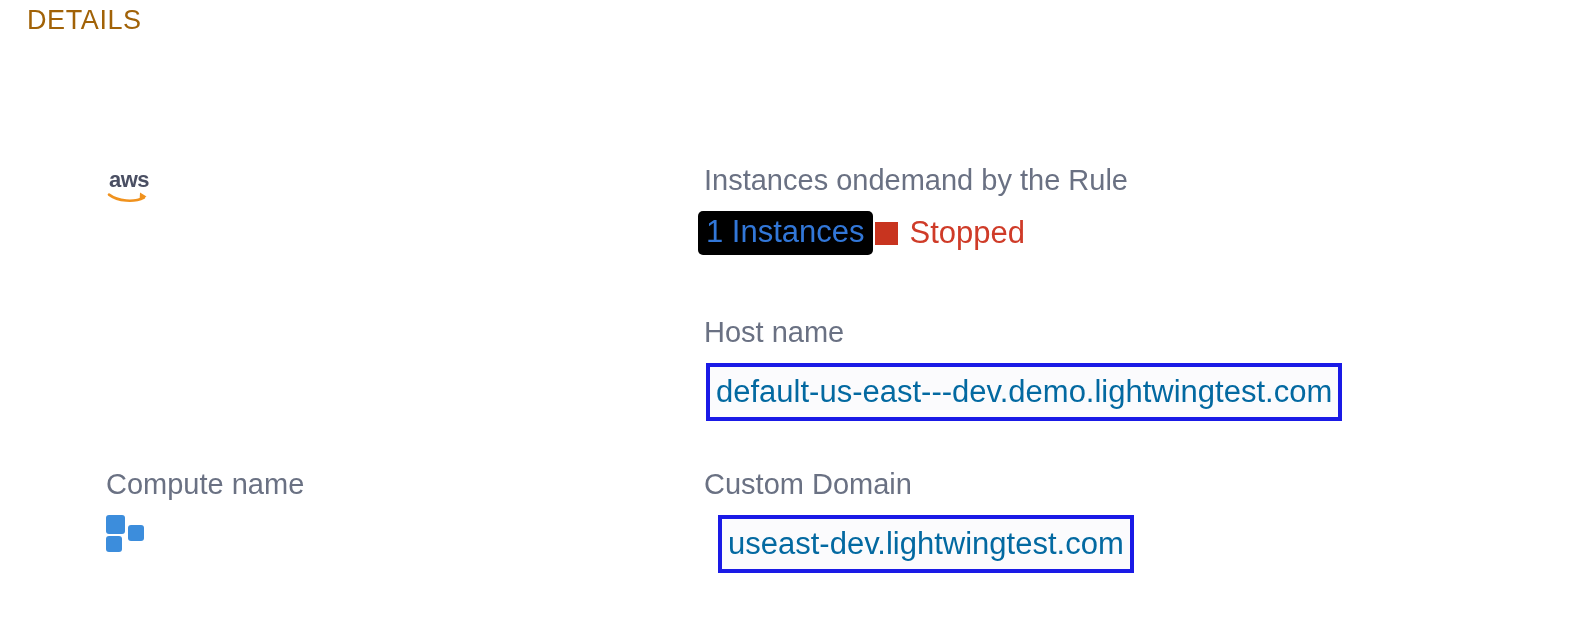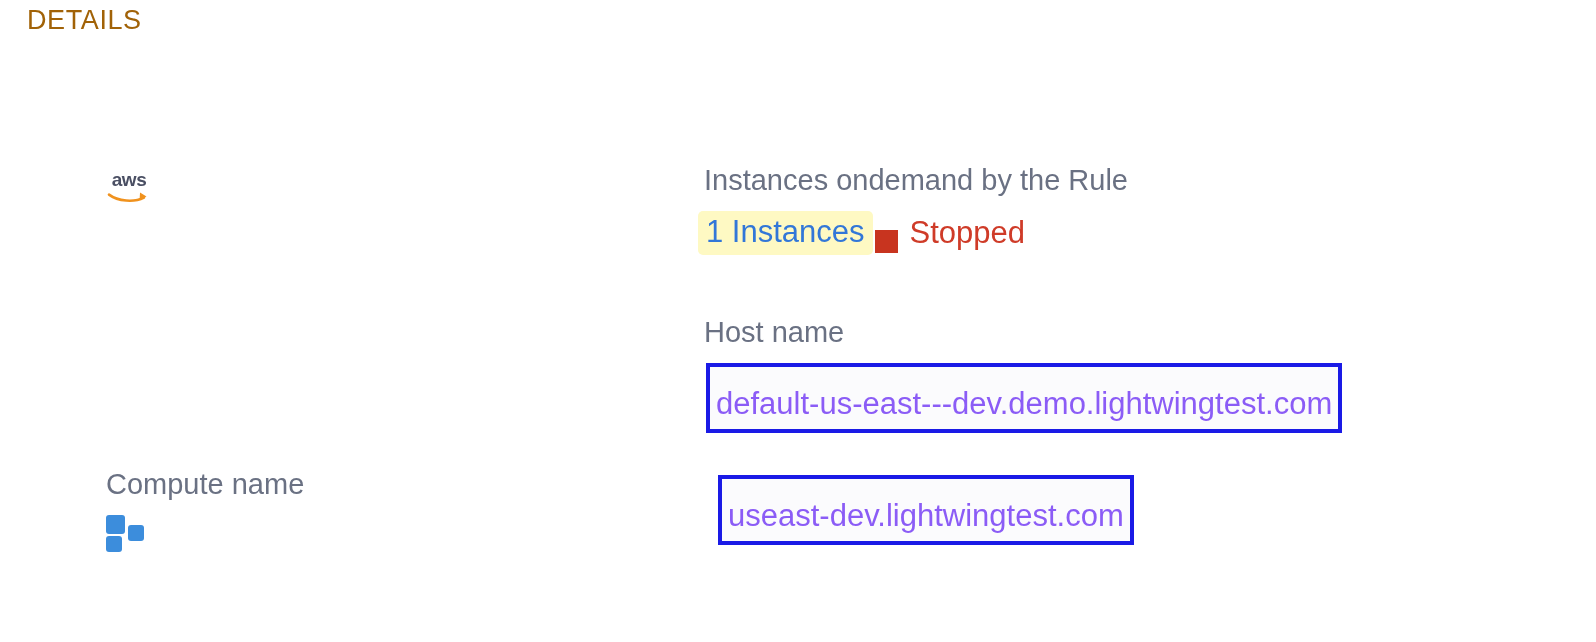--- a/index.html
+++ b/index.html
@@ -77,7 +77,7 @@
     left: 0;
     width: 46px;
     text-align: center;
-    font-size: 19px;
+    font-size: 22px;
     font-weight: 700;
     color: #4a4f63;
     letter-spacing: -0.5px;

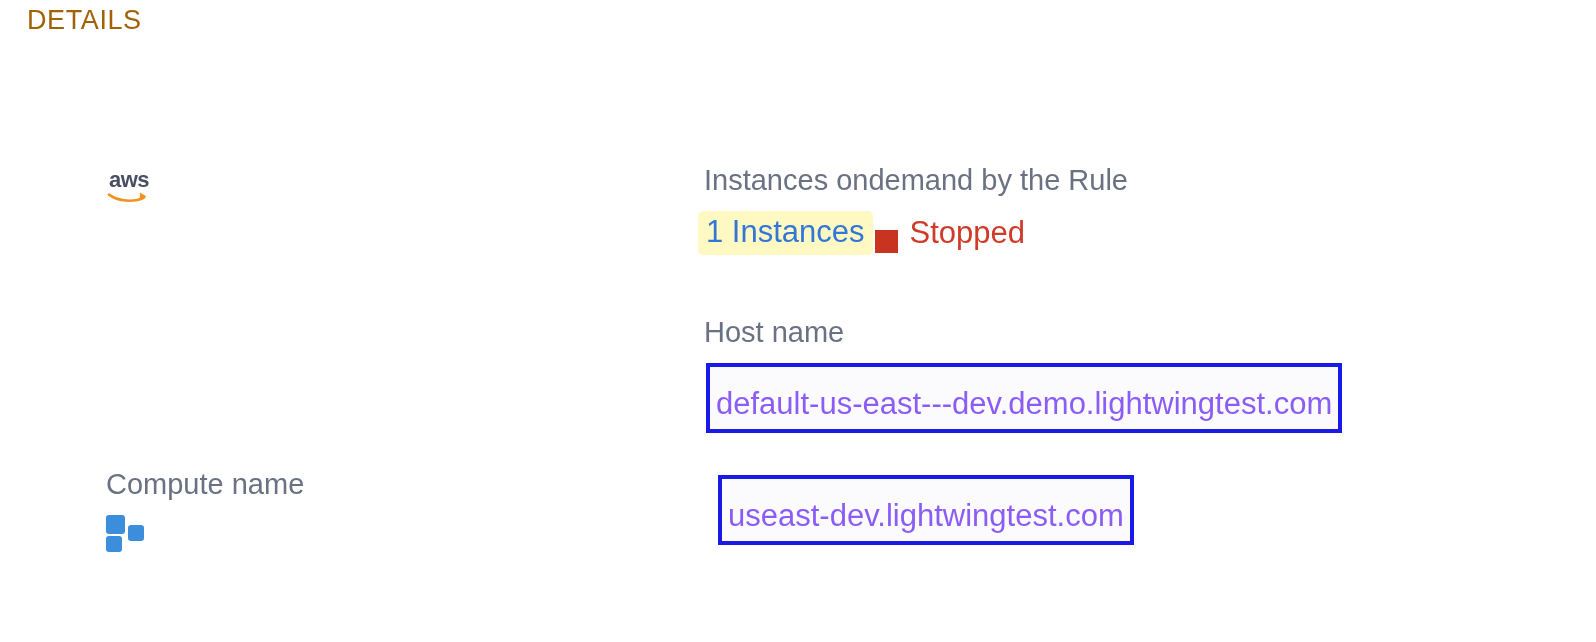--- a/index.html
+++ b/index.html
@@ -119,7 +119,7 @@
   
   .instances-chip {
     display: inline-block;
-    background: #fef9c3;
+    background: #000000;
     border-radius: 5px;
     padding: 2px 8px 4px 8px;
     margin-left: -6px;

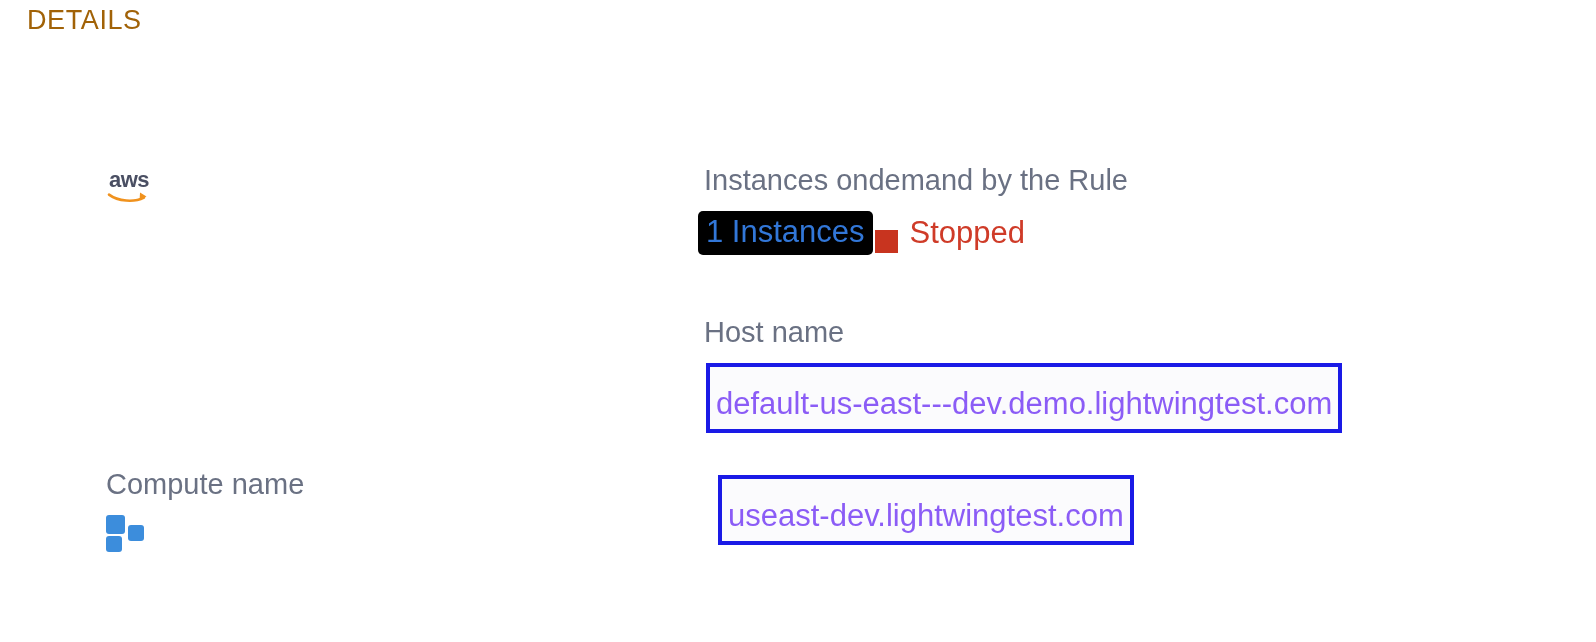--- a/index.html
+++ b/index.html
@@ -130,7 +130,7 @@
   }
   .status-wrap {
     display: flex;
-    align-items: flex-end;
+    align-items: center;
     margin-left: 2px;
   }
   .status-square {

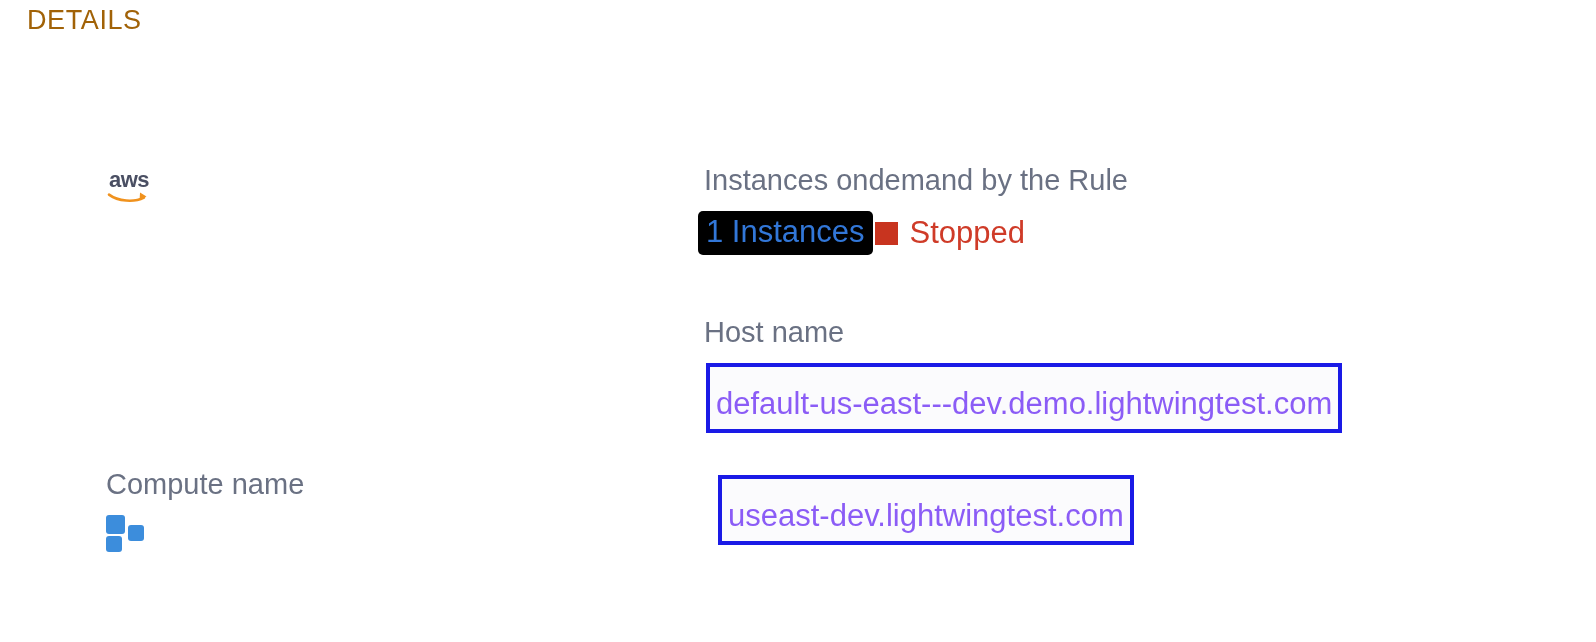--- a/index.html
+++ b/index.html
@@ -152,10 +152,10 @@
     display: inline-block;
     border: 4px solid #1a1ae6;
     background: #fbfbfd;
-    color: #8b5cf6;
+    color: #0369a1;
     font-size: 31px;
     line-height: 44px;
-    padding: 15px 6px 3px 6px;
+    padding: 3px 6px 3px 6px;
     box-sizing: border-box;
     cursor: pointer;
     white-space: nowrap;

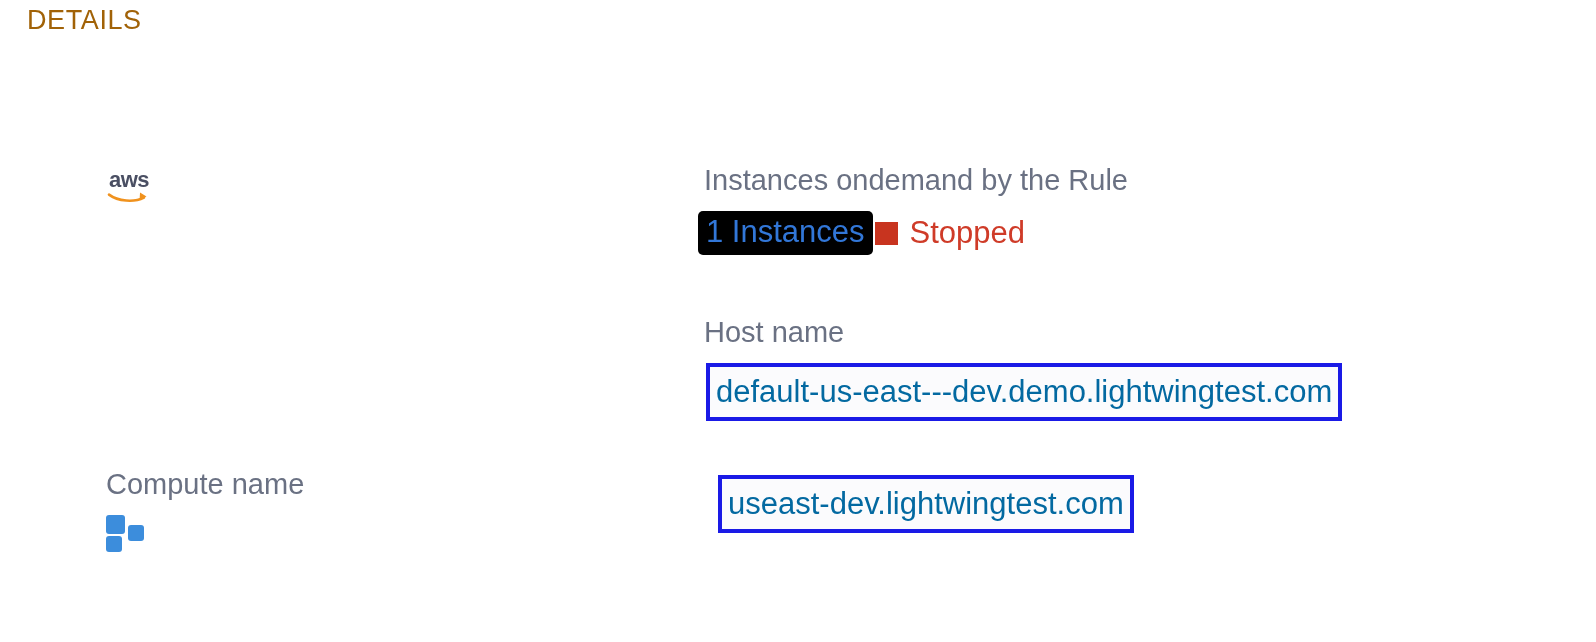--- a/index.html
+++ b/index.html
@@ -223,6 +223,7 @@
     </div>
 
     <div class="col col-right">
+      <div class="field-label">Custom Domain</div>
       <div class="field-value">
         <span class="link-box customdomain">useast-dev.lightwingtest.com</span>
       </div>

